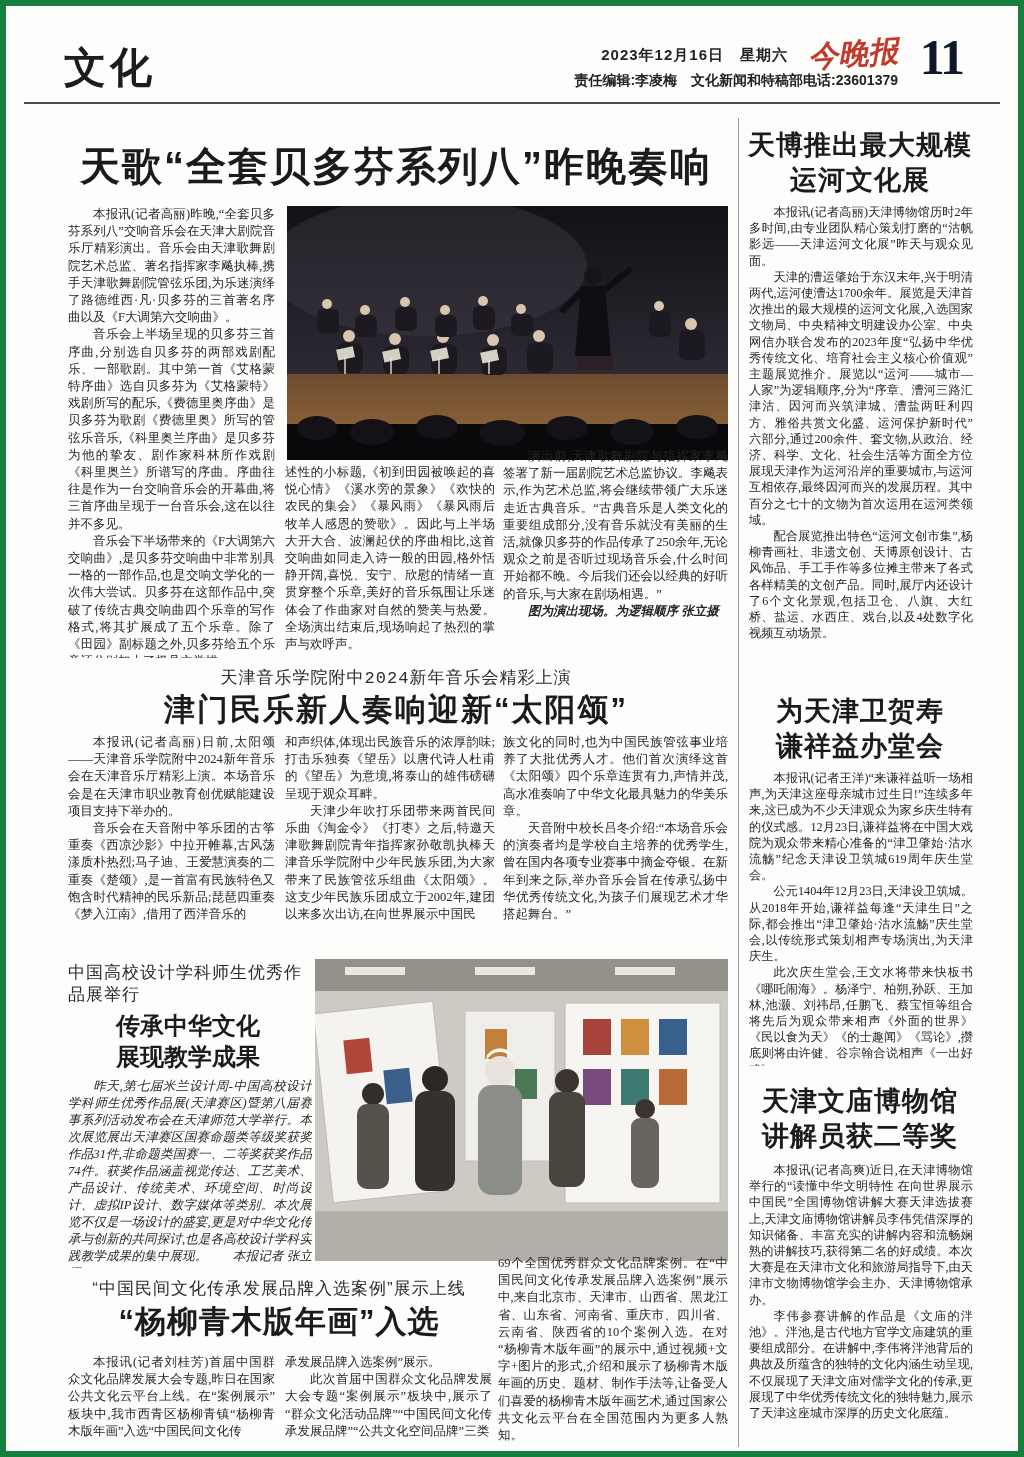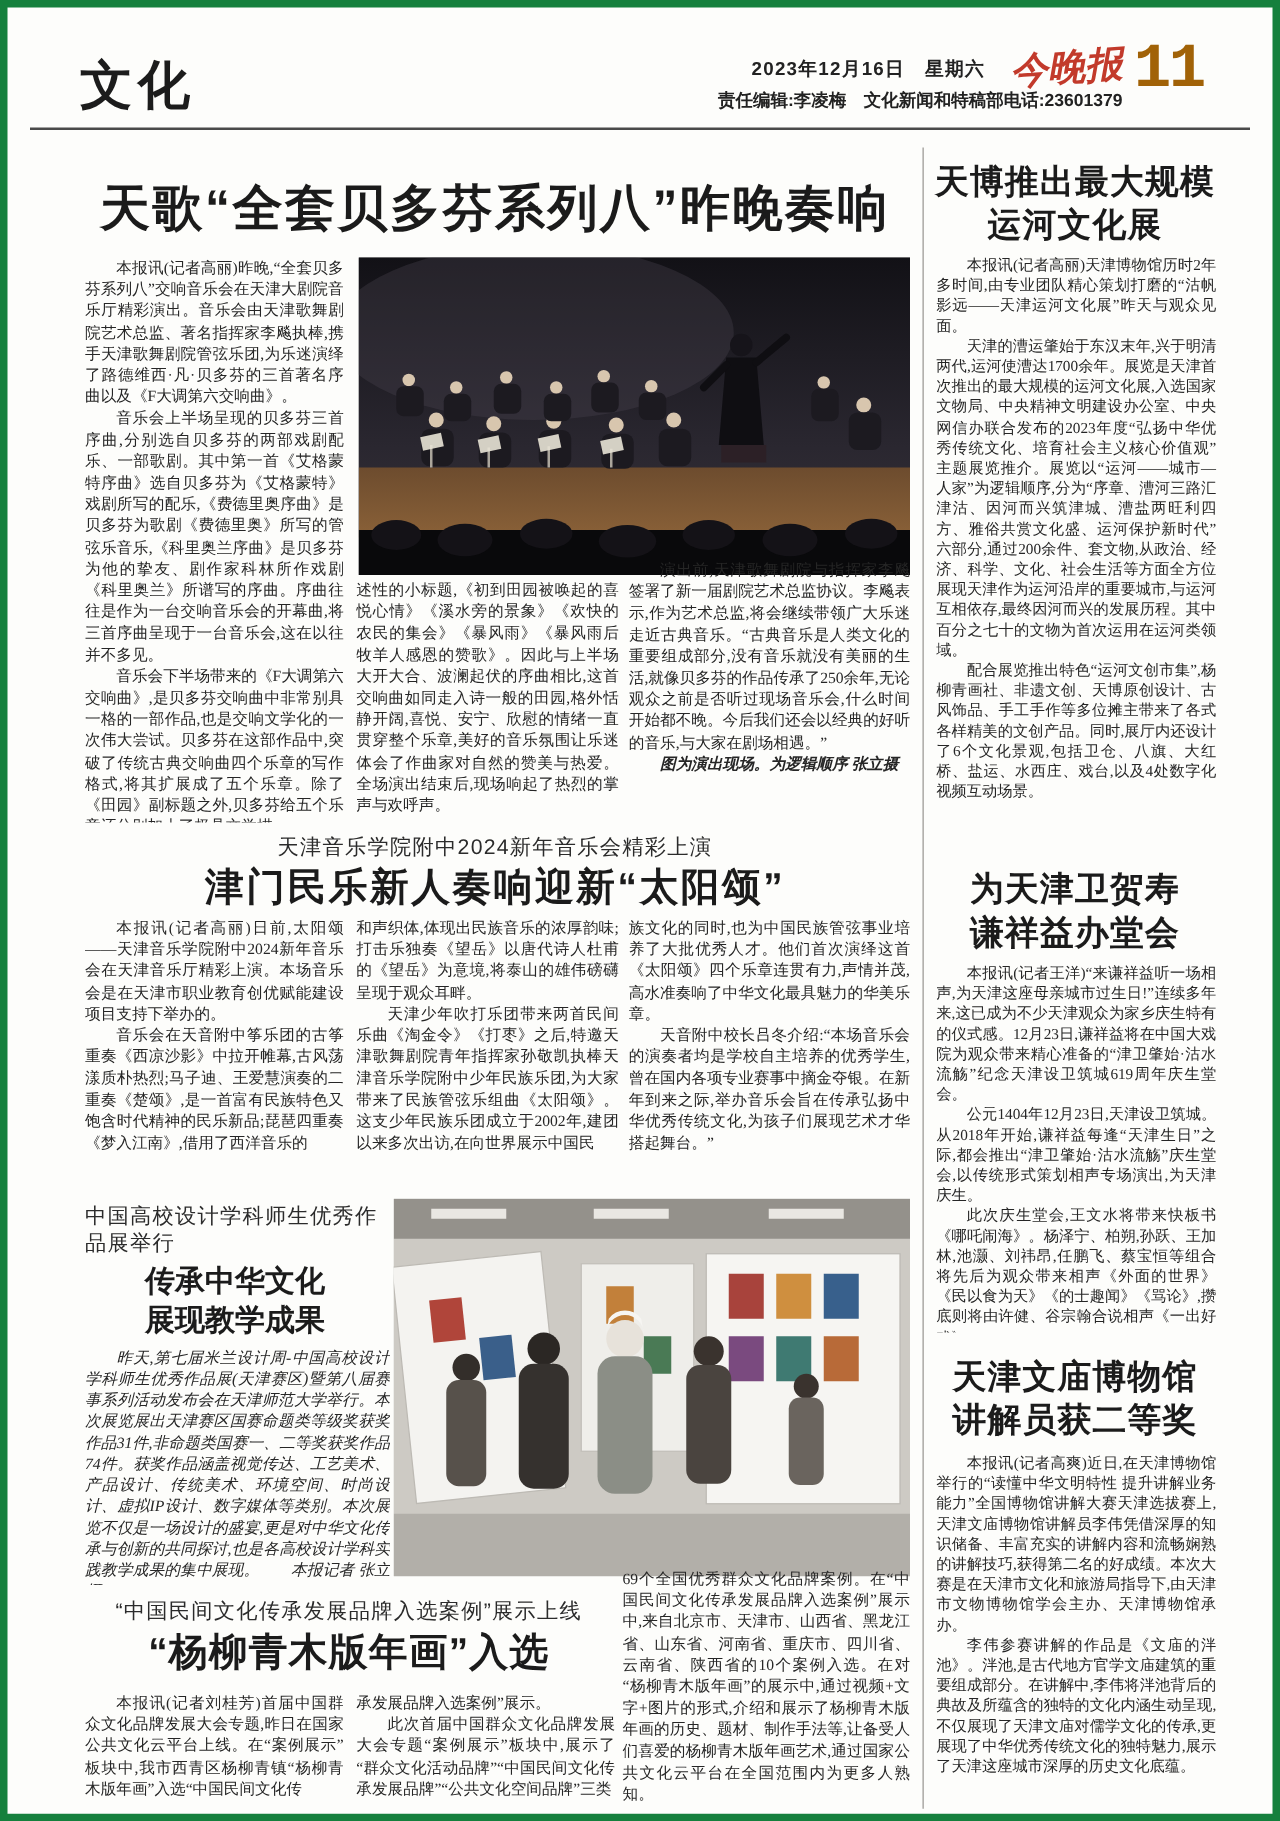--- a/index.html
+++ b/index.html
@@ -17,7 +17,7 @@
   .masthead { position:absolute; top:28px; right:120px; font-size:30px; color:#c23a2b;
     font-family:"DejaVu Serif",serif; font-style:italic; font-weight:bold; transform:rotate(-4deg); }
   .page-num { position:absolute; top:22px; right:55px; font-size:50px; font-weight:bold;
-    font-family:Liberation Mono, monospace; color:#a16207; letter-spacing:-2px; }
+    font-family:Liberation Serif, serif; color:#0f172a; letter-spacing:-2px; }
   .hdr-editor { position:absolute; top:66px; right:120px; font-size:14px; font-weight:bold;
     font-family:"Liberation Sans",sans-serif; color:#222; }
   .hdr-rule { position:absolute; left:18px; right:18px; top:96px; height:2px; background:#4a4a4a; }

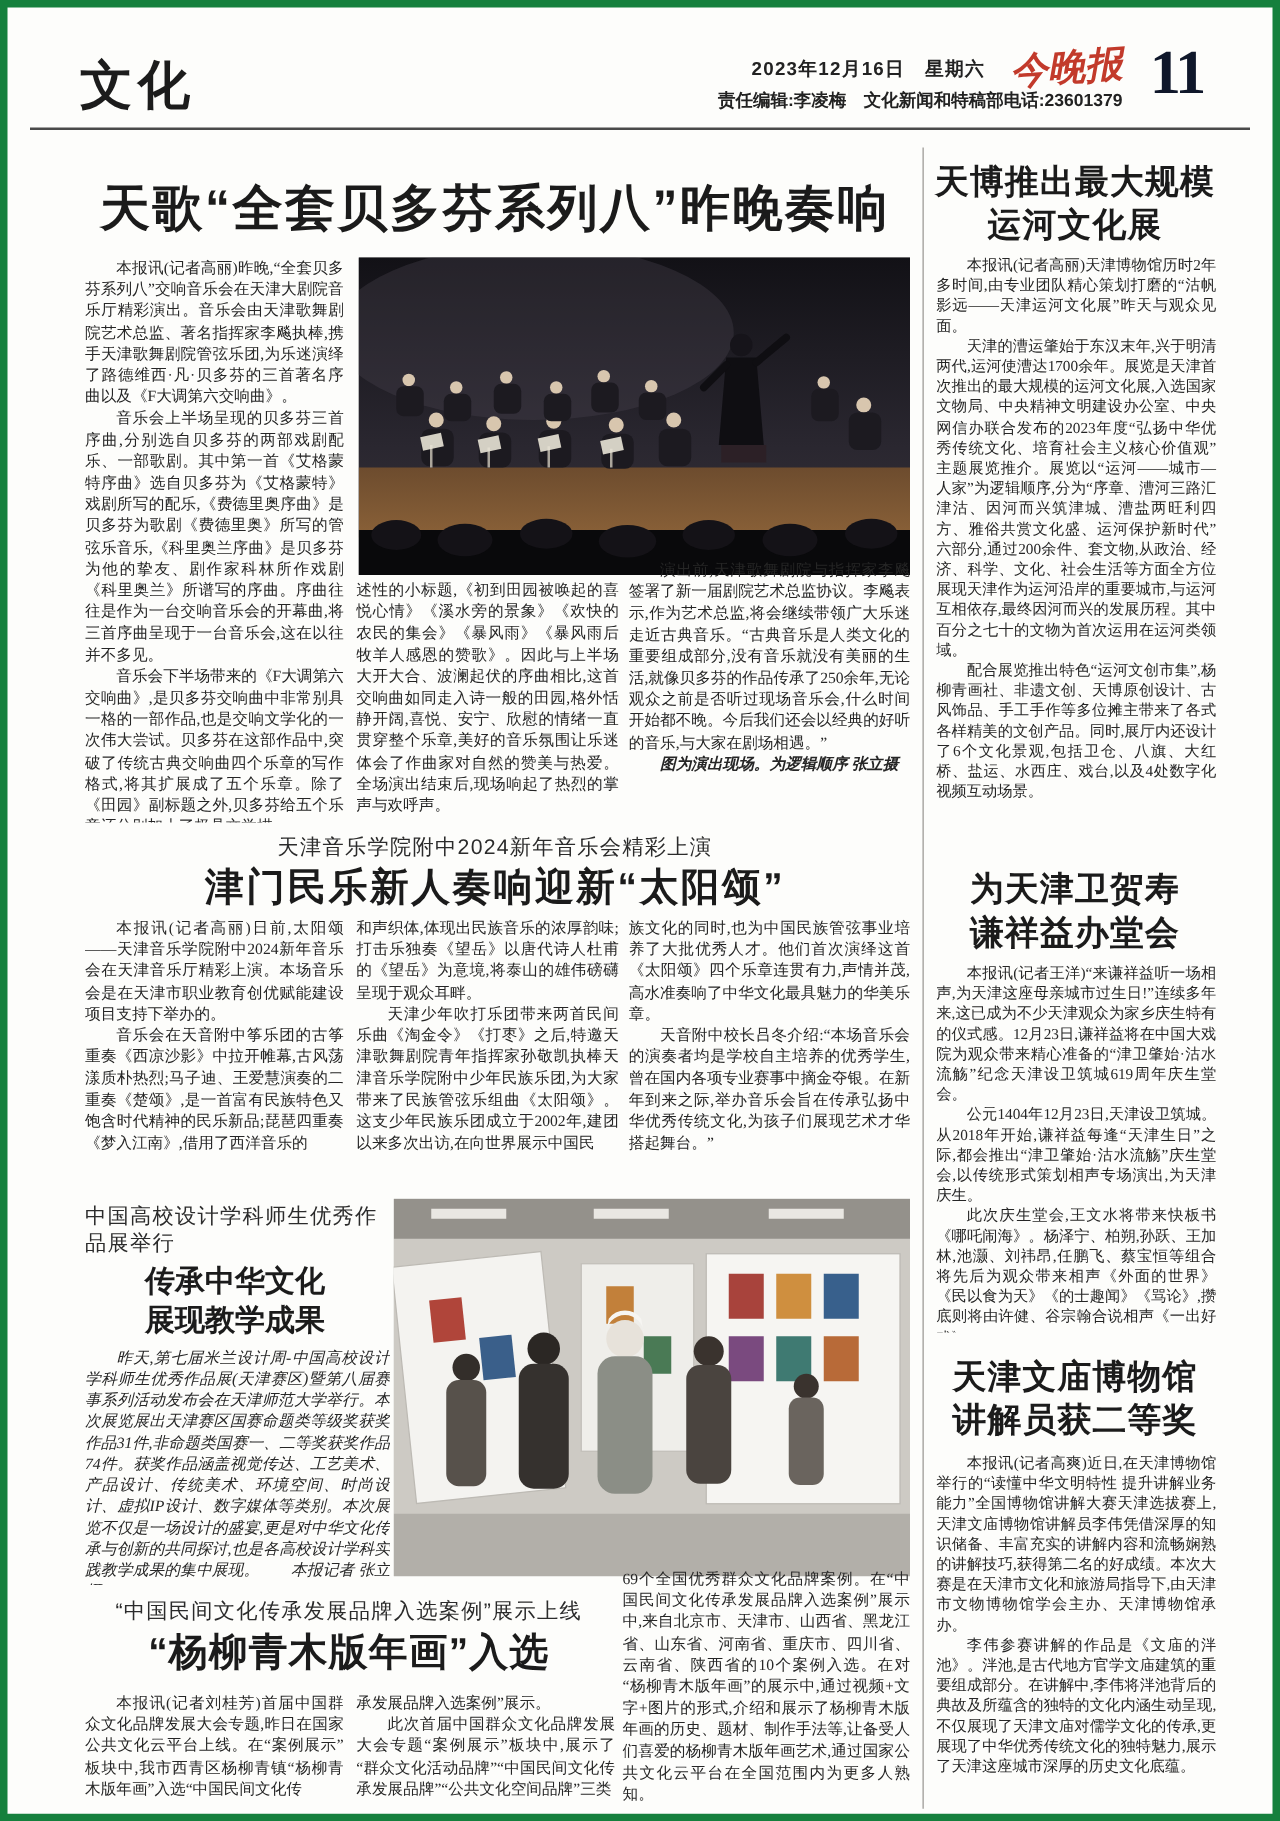--- a/index.html
+++ b/index.html
@@ -43,7 +43,7 @@
   .a1-col2 { left:279px; top:458px; width:210px; height:194px; }
   .a1-col3 { left:497px; top:442px; width:225px; height:210px; }
 
-  .a2-kicker { left:58px; top:660px; width:664px; font-size:17px; }
+  .a2-kicker { left:58px; top:660px; width:664px; font-size:17px;font-family:Liberation Mono, monospace; }
   .a2-headline { left:58px; top:683px; width:664px; font-size:31px; letter-spacing:2px; }
   .a2-col1 { left:62px; top:728px; width:207px; height:218px; }
   .a2-col2 { left:279px; top:728px; width:210px; height:218px; }

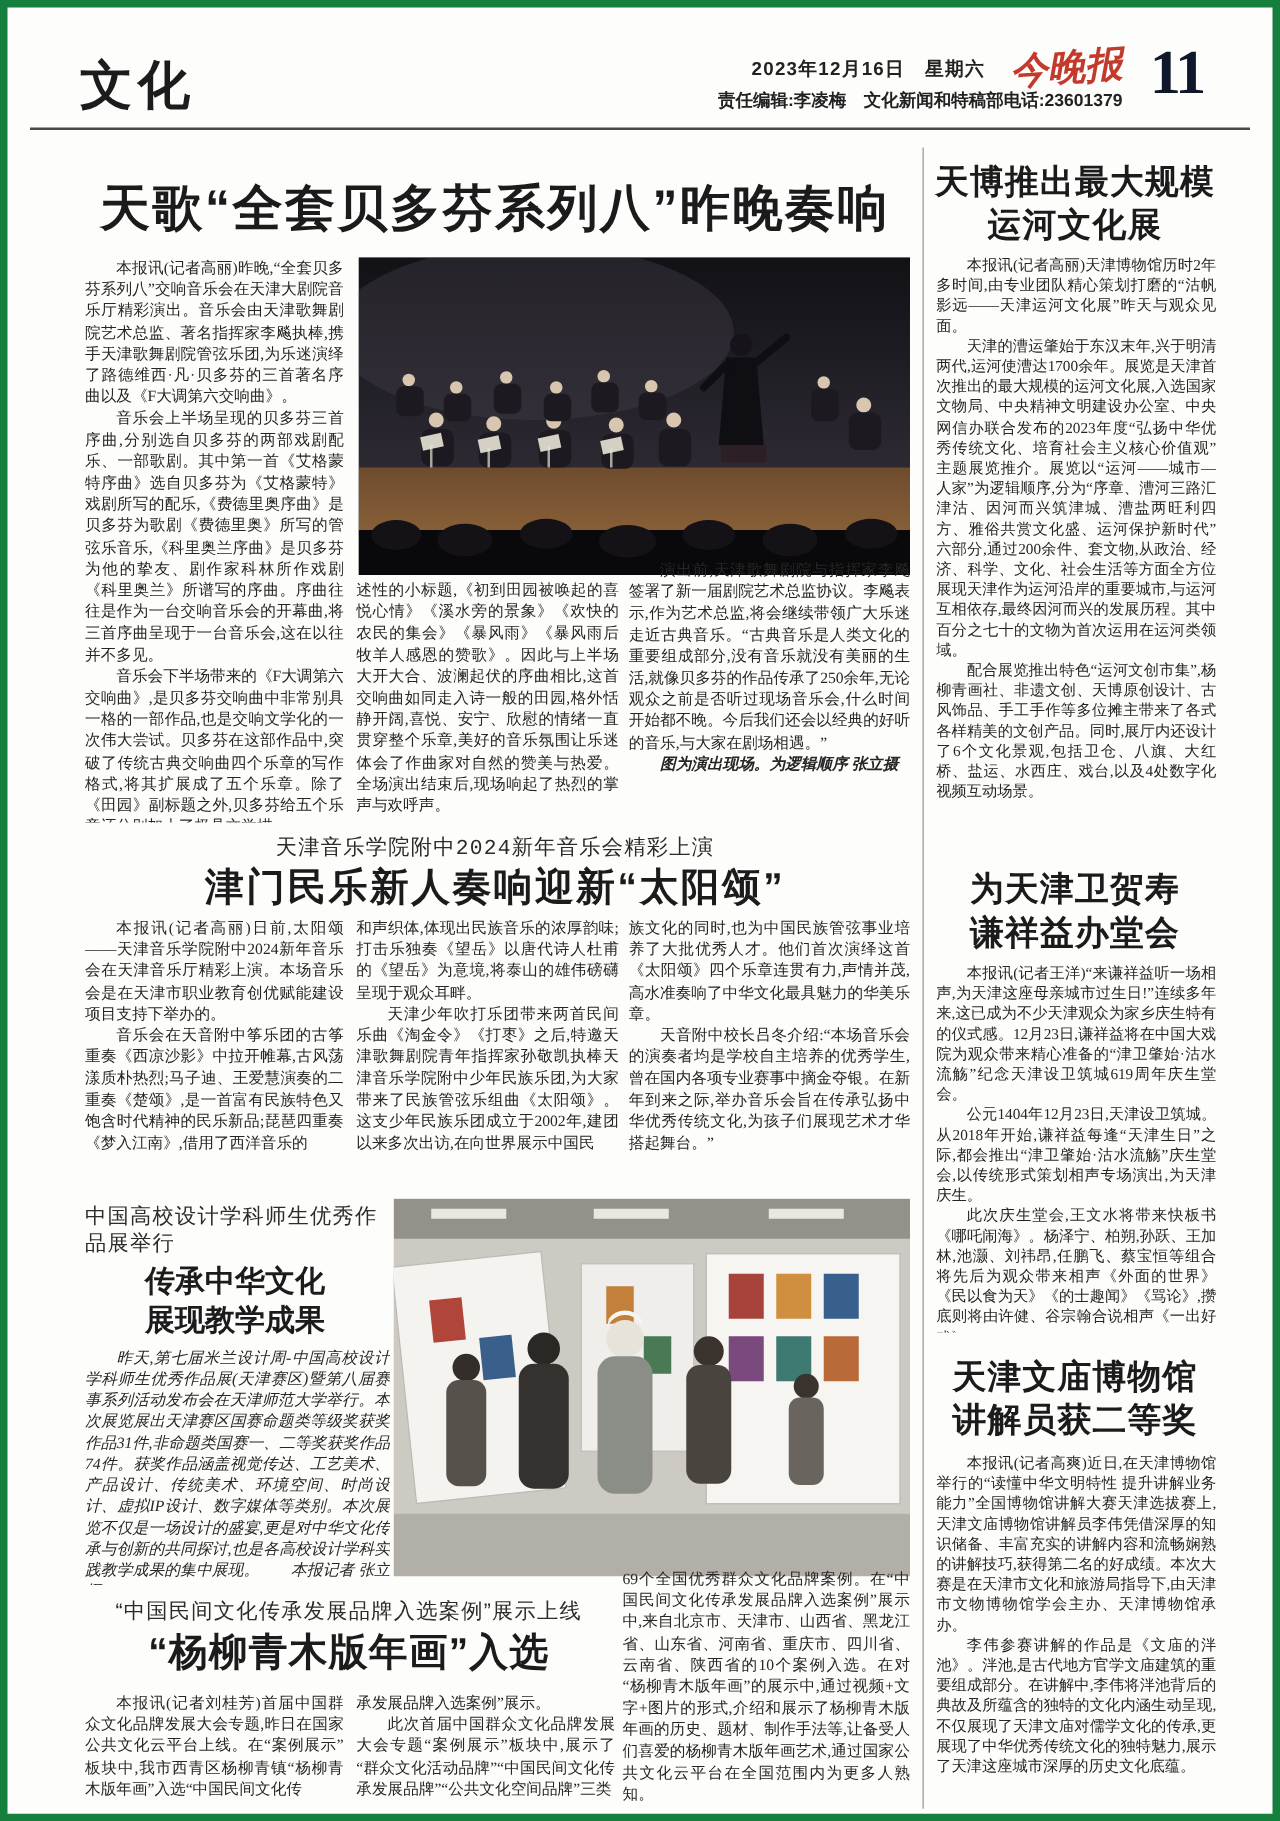--- a/index.html
+++ b/index.html
@@ -278,7 +278,7 @@
   <div class="headline sb-headline s3-headline">天津文庙博物馆
 讲解员获二等奖</div>
   <div class="col body-12 s3-body">
-      <p class="ind">本报讯(记者高爽)近日,在天津博物馆举行的“读懂中华文明特性 提升讲解业务能力”全国博物馆讲解大赛天津选拔赛上,天津文庙博物馆讲解员李伟凭借深厚的知识储备、丰富充实的讲解内容和流畅娴熟的讲解技巧,获得第二名的好成绩。本次大赛是在天津市文化和旅游局指导下,由天津市文物博物馆学会主办、天津博物馆承办。</p>
+      <p class="ind">本报讯(记者高爽)近日,在天津博物馆举行的“读懂中华文明特性 在向世界展示中国民”全国博物馆讲解大赛天津选拔赛上,天津文庙博物馆讲解员李伟凭借深厚的知识储备、丰富充实的讲解内容和流畅娴熟的讲解技巧,获得第二名的好成绩。本次大赛是在天津市文化和旅游局指导下,由天津市文物博物馆学会主办、天津博物馆承办。</p>
       <p class="ind">李伟参赛讲解的作品是《文庙的泮池》。泮池,是古代地方官学文庙建筑的重要组成部分。在讲解中,李伟将泮池背后的典故及所蕴含的独特的文化内涵生动呈现,不仅展现了天津文庙对儒学文化的传承,更展现了中华优秀传统文化的独特魅力,展示了天津这座城市深厚的历史文化底蕴。</p>
     </div>
 

